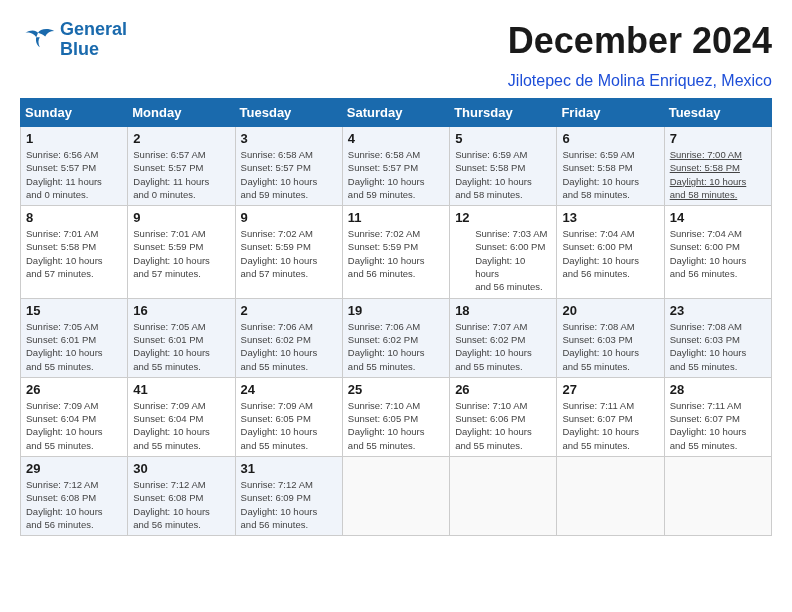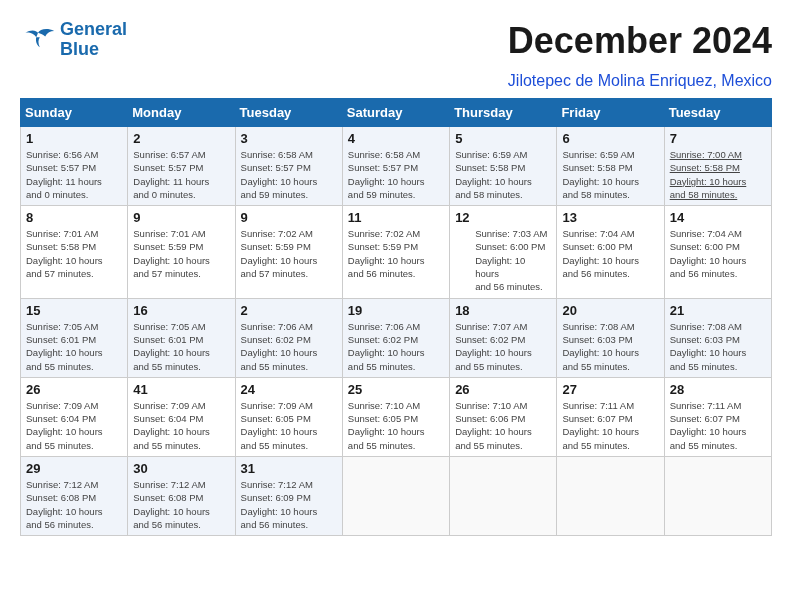--- a/index.html
+++ b/index.html
@@ -273,7 +273,7 @@
 and 55 minutes.</div>
         </td>
         <td>
-          <span class="day-number">21</span>
+          <span class="day-number">23</span>
           <div class="day-info" style="white-space: pre-line;">Sunrise: 7:08 AM
 Sunset: 6:03 PM
 Daylight: 10 hours

